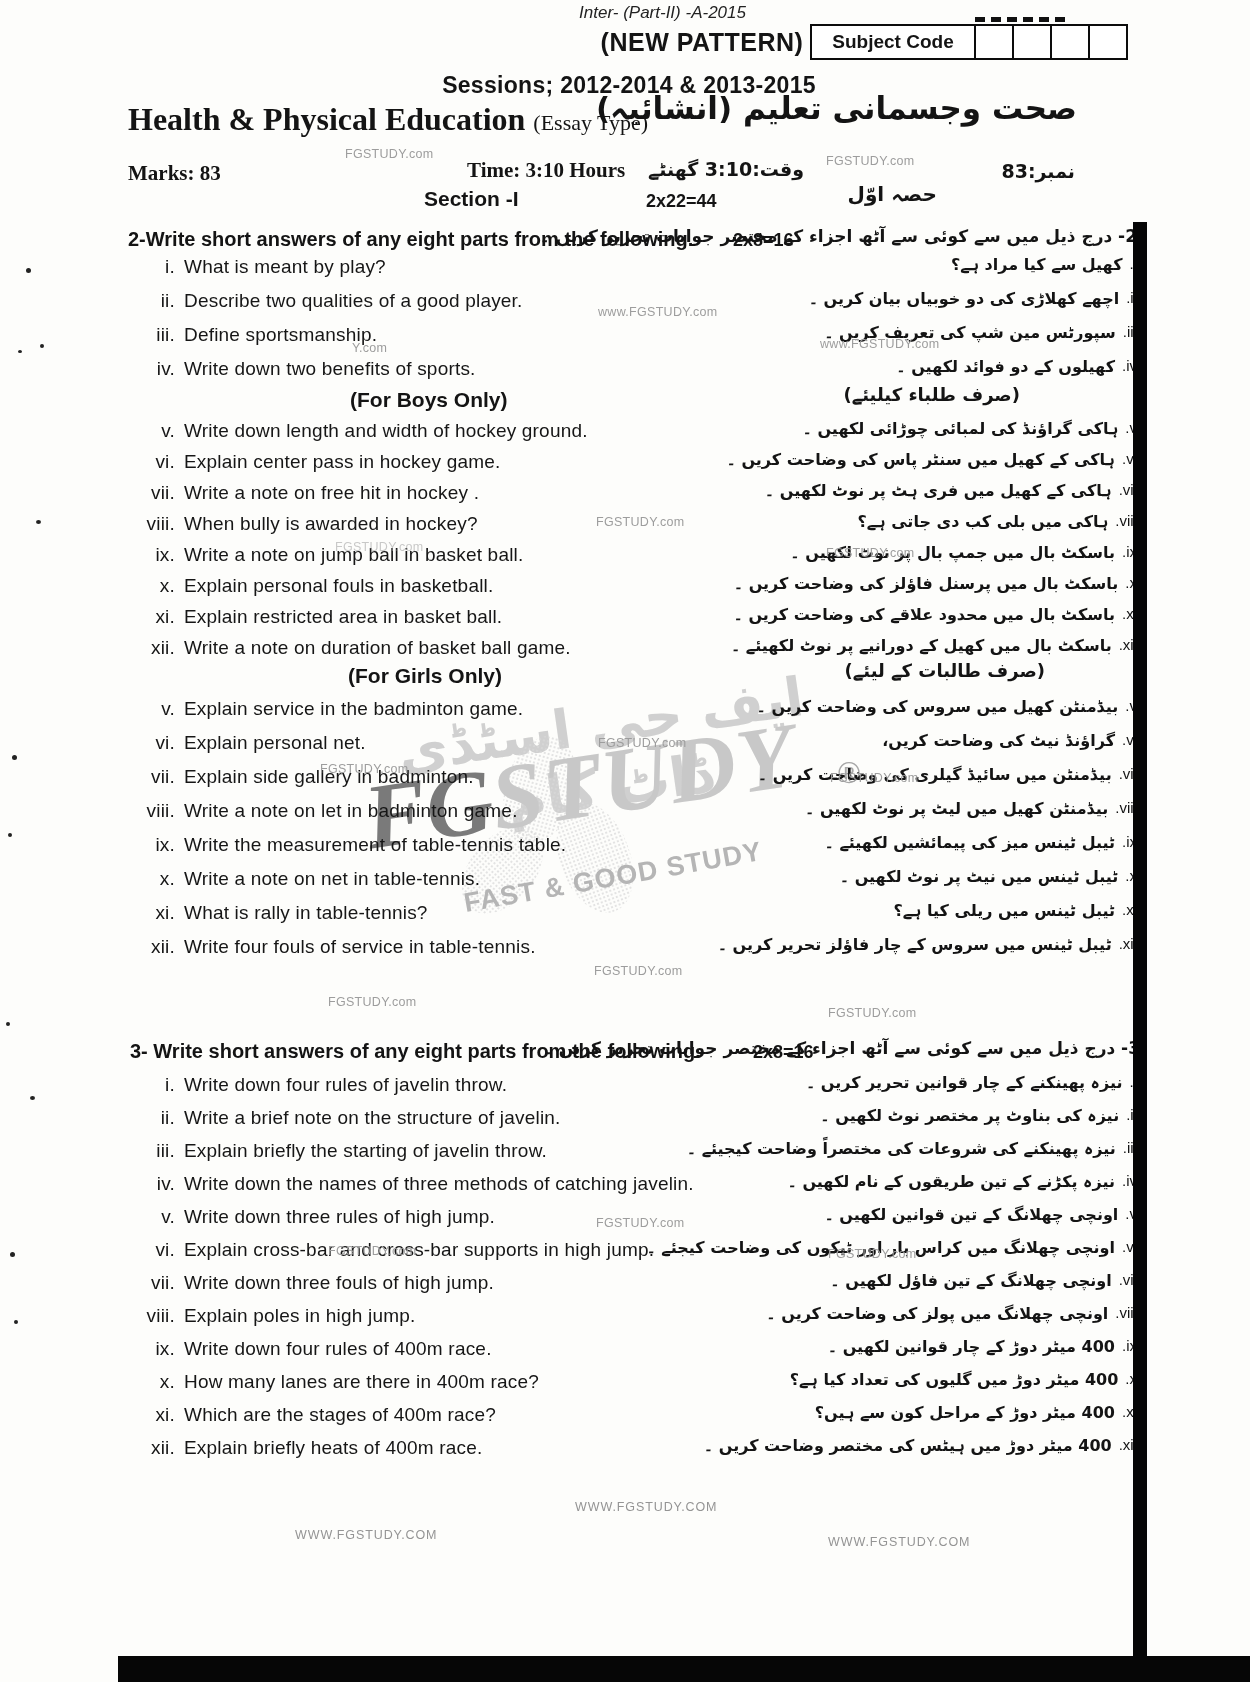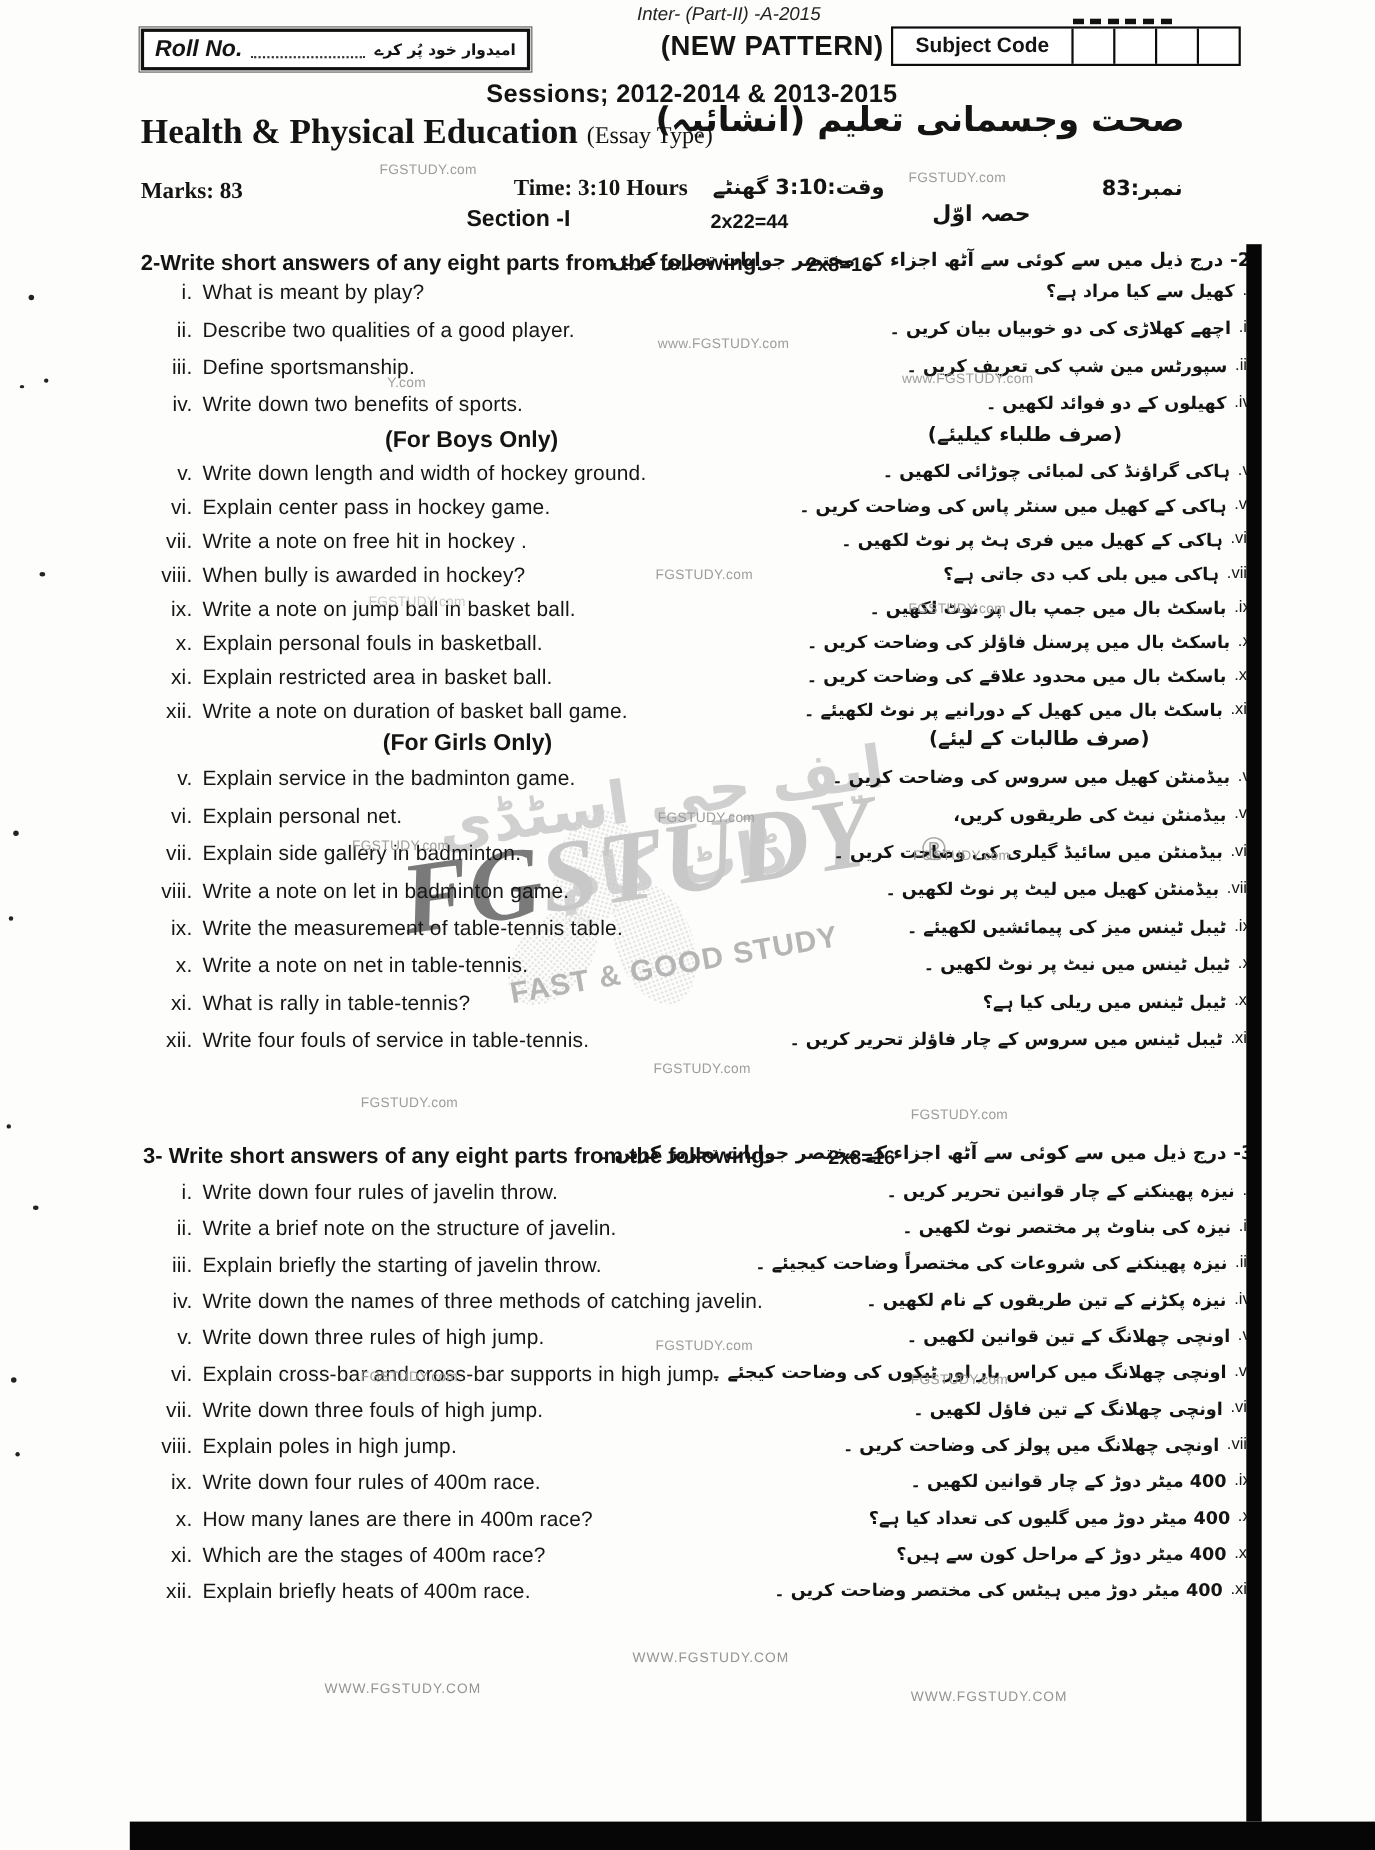--- a/index.html
+++ b/index.html
@@ -87,11 +87,6 @@
   <div class="wm-reg">®</div>
 
   <div class="abs exam-ref">Inter- (Part-II) -A-2015</div>
-  <div class="abs roll-box">
-    <span class="roll-label">Roll No.</span>
-    <span class="roll-line"></span>
-    <span class="roll-ur ur" dir="rtl">امیدوار خود پُر کرے</span>
-  </div>
   <div class="abs pattern">(NEW PATTERN)</div>
   <div class="abs subject-box">
     <span class="sc-label">Subject Code</span>

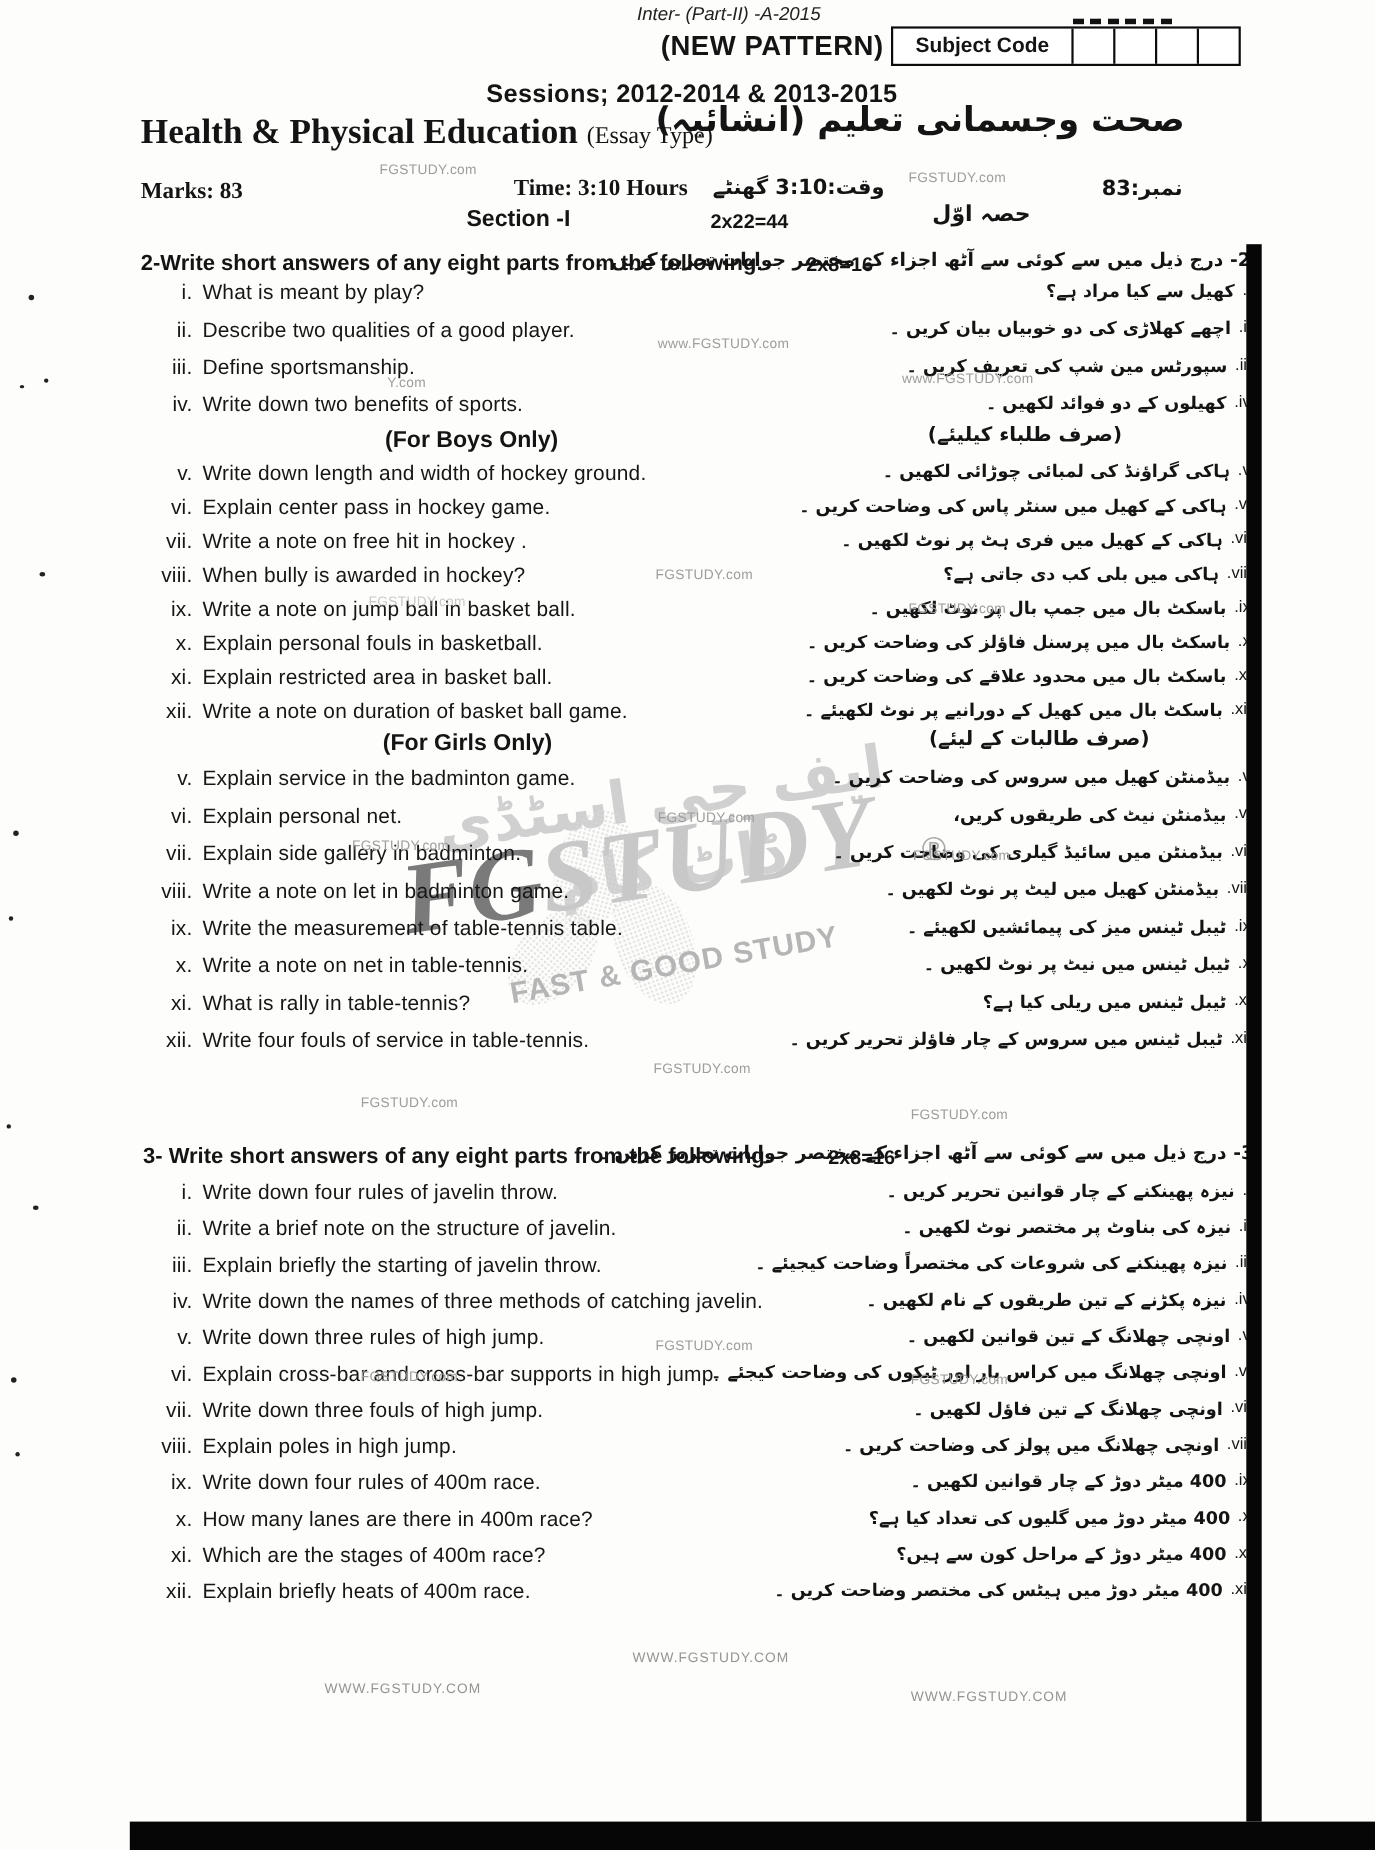--- a/index.html
+++ b/index.html
@@ -272,7 +272,7 @@
         </span>
       <span class="ur-wrap" dir="rtl">
           <span class="ur-num">vi.</span>
-          <span>بیڈمنٹن نیٹ کی طریقوں کریں،</span>
+          <span>گراؤنڈ نیٹ کی وضاحت کریں،</span>
         </span>
     </div>
       <div class="irow">

